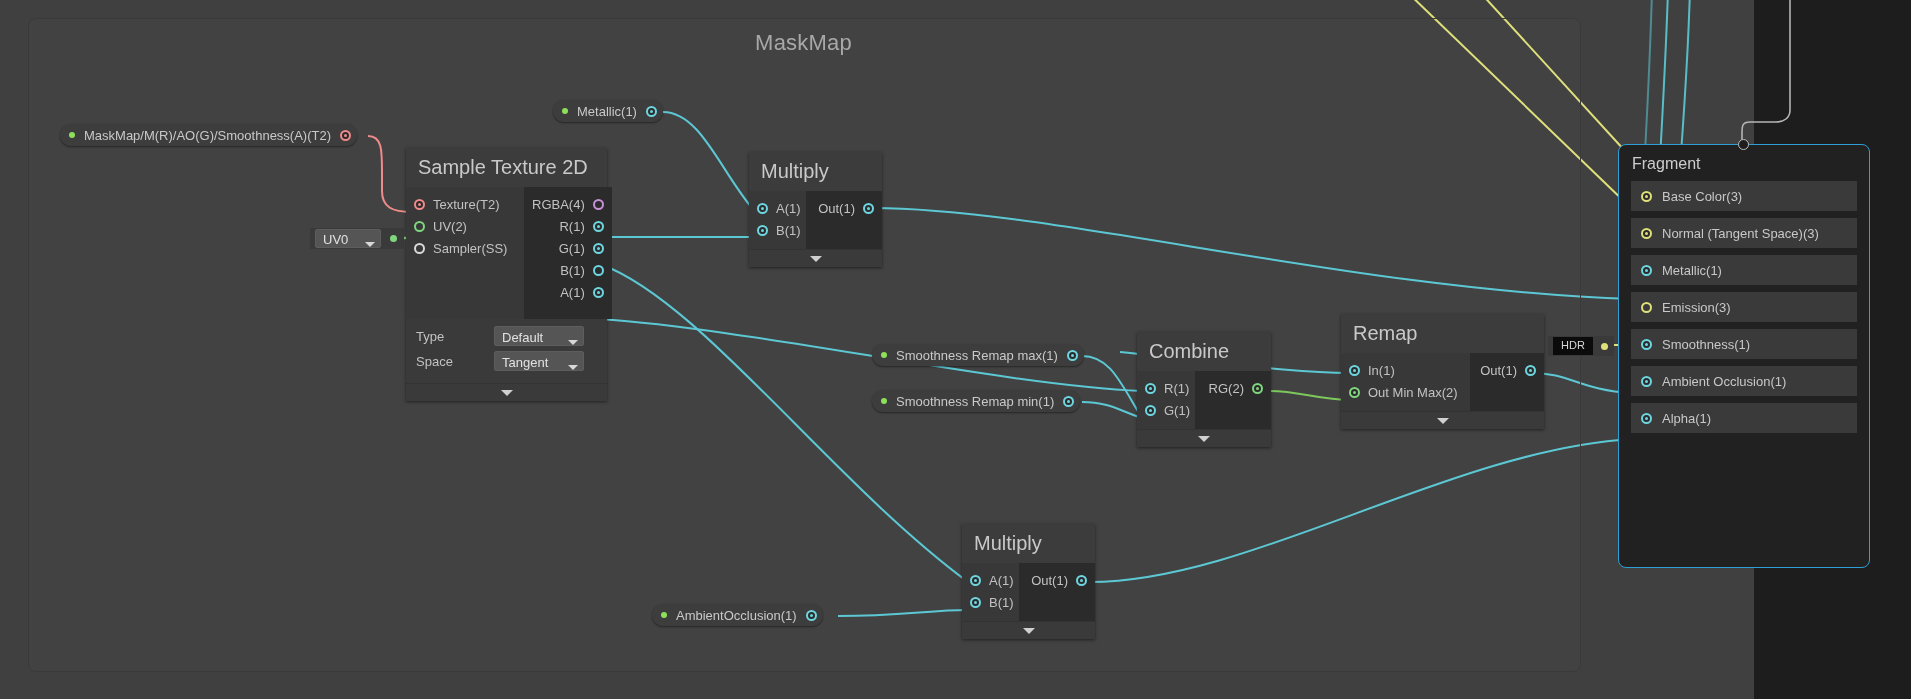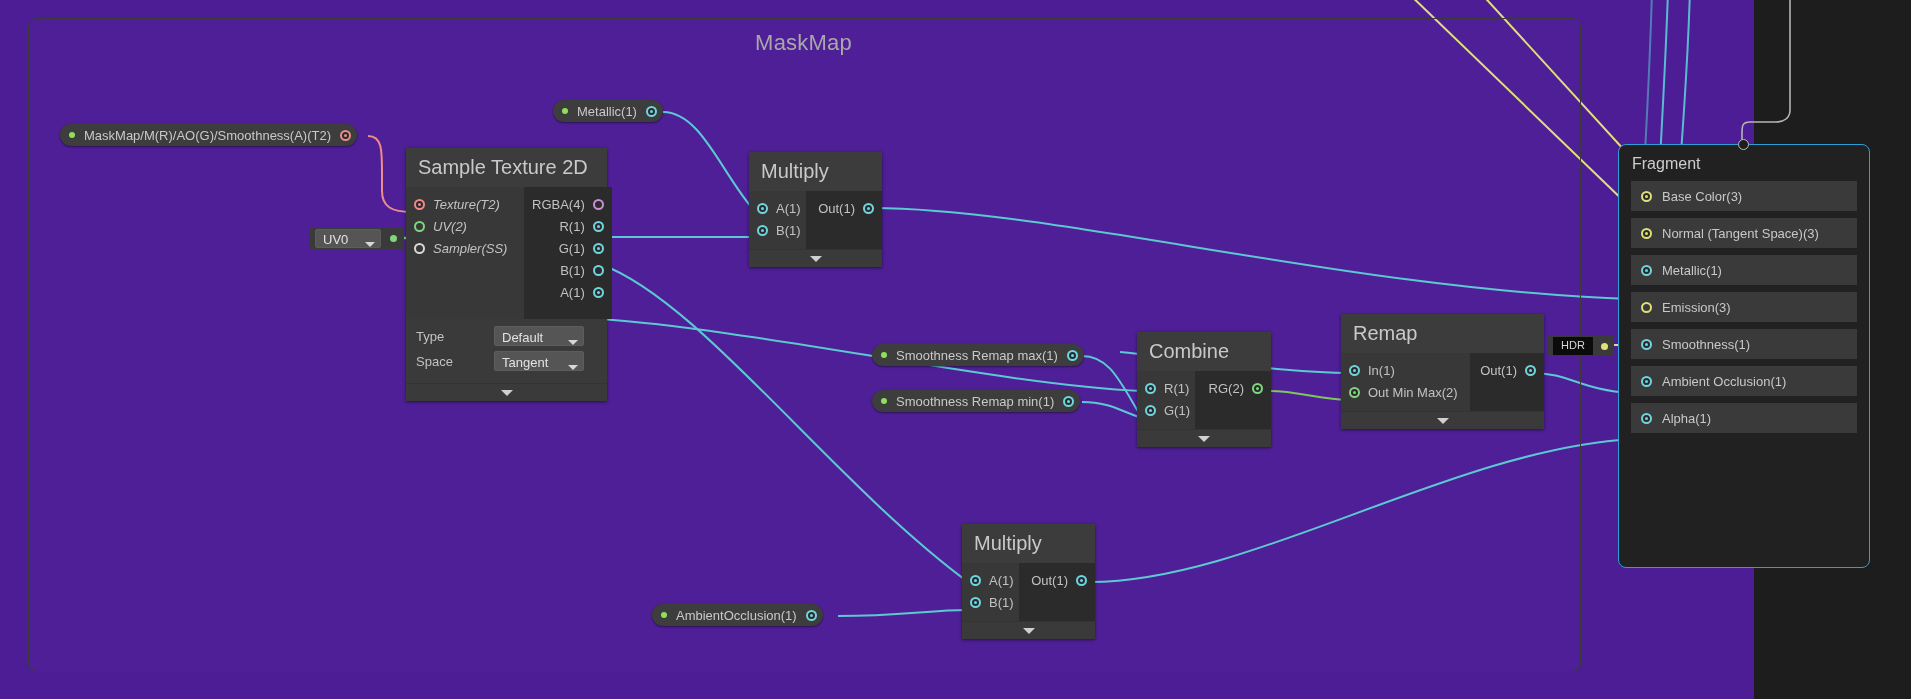--- a/index.html
+++ b/index.html
@@ -8,7 +8,7 @@
     width:1911px;height:699px;position:relative;overflow:hidden;
     color:#c4c4c4;-webkit-font-smoothing:antialiased;
   }
-  #canvas{position:absolute;inset:0;width:1754px;height:699px;background:#4c1d95;}
+  #canvas{position:absolute;inset:0;width:1754px;height:699px;background:#404040;}
 
   
   #wires{position:absolute;left:0;top:0;width:1911px;height:699px;pointer-events:none;}

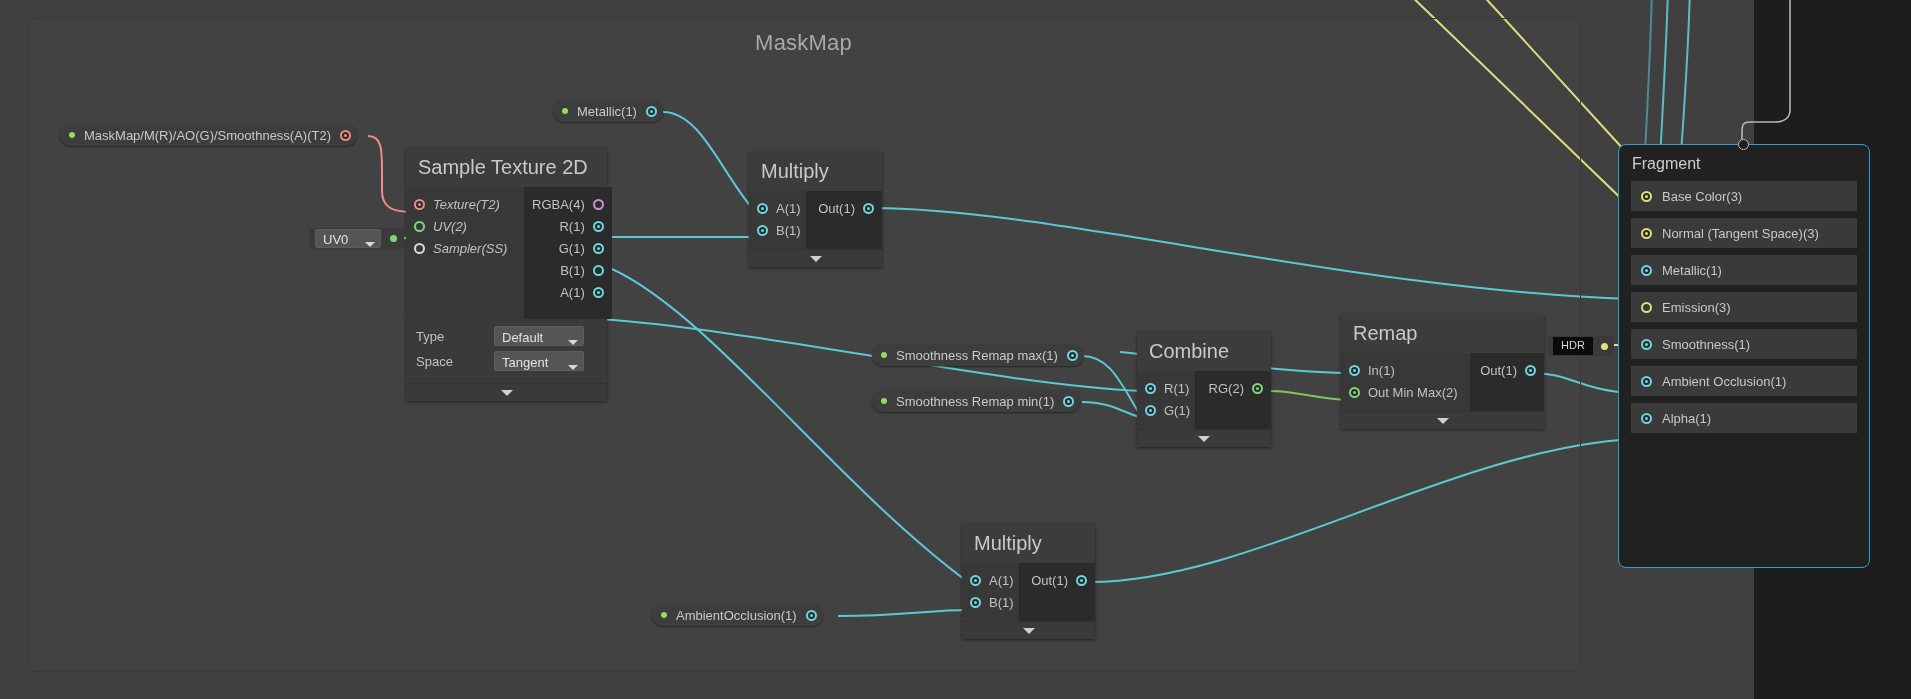--- a/index.html
+++ b/index.html
@@ -212,7 +212,7 @@
   <div class="node" style="left:406px;top:148px;width:201px;">
     <div class="node-title">Sample Texture 2D</div>
     <div class="node-body">
-      <div class="ports-in" style="width:118px;font-style:italic;">
+      <div class="ports-in" style="width:118px;">
         <div class="port in">
           <span class="dot tex"></span>
           <span class="port-label">Texture(T2)</span>

